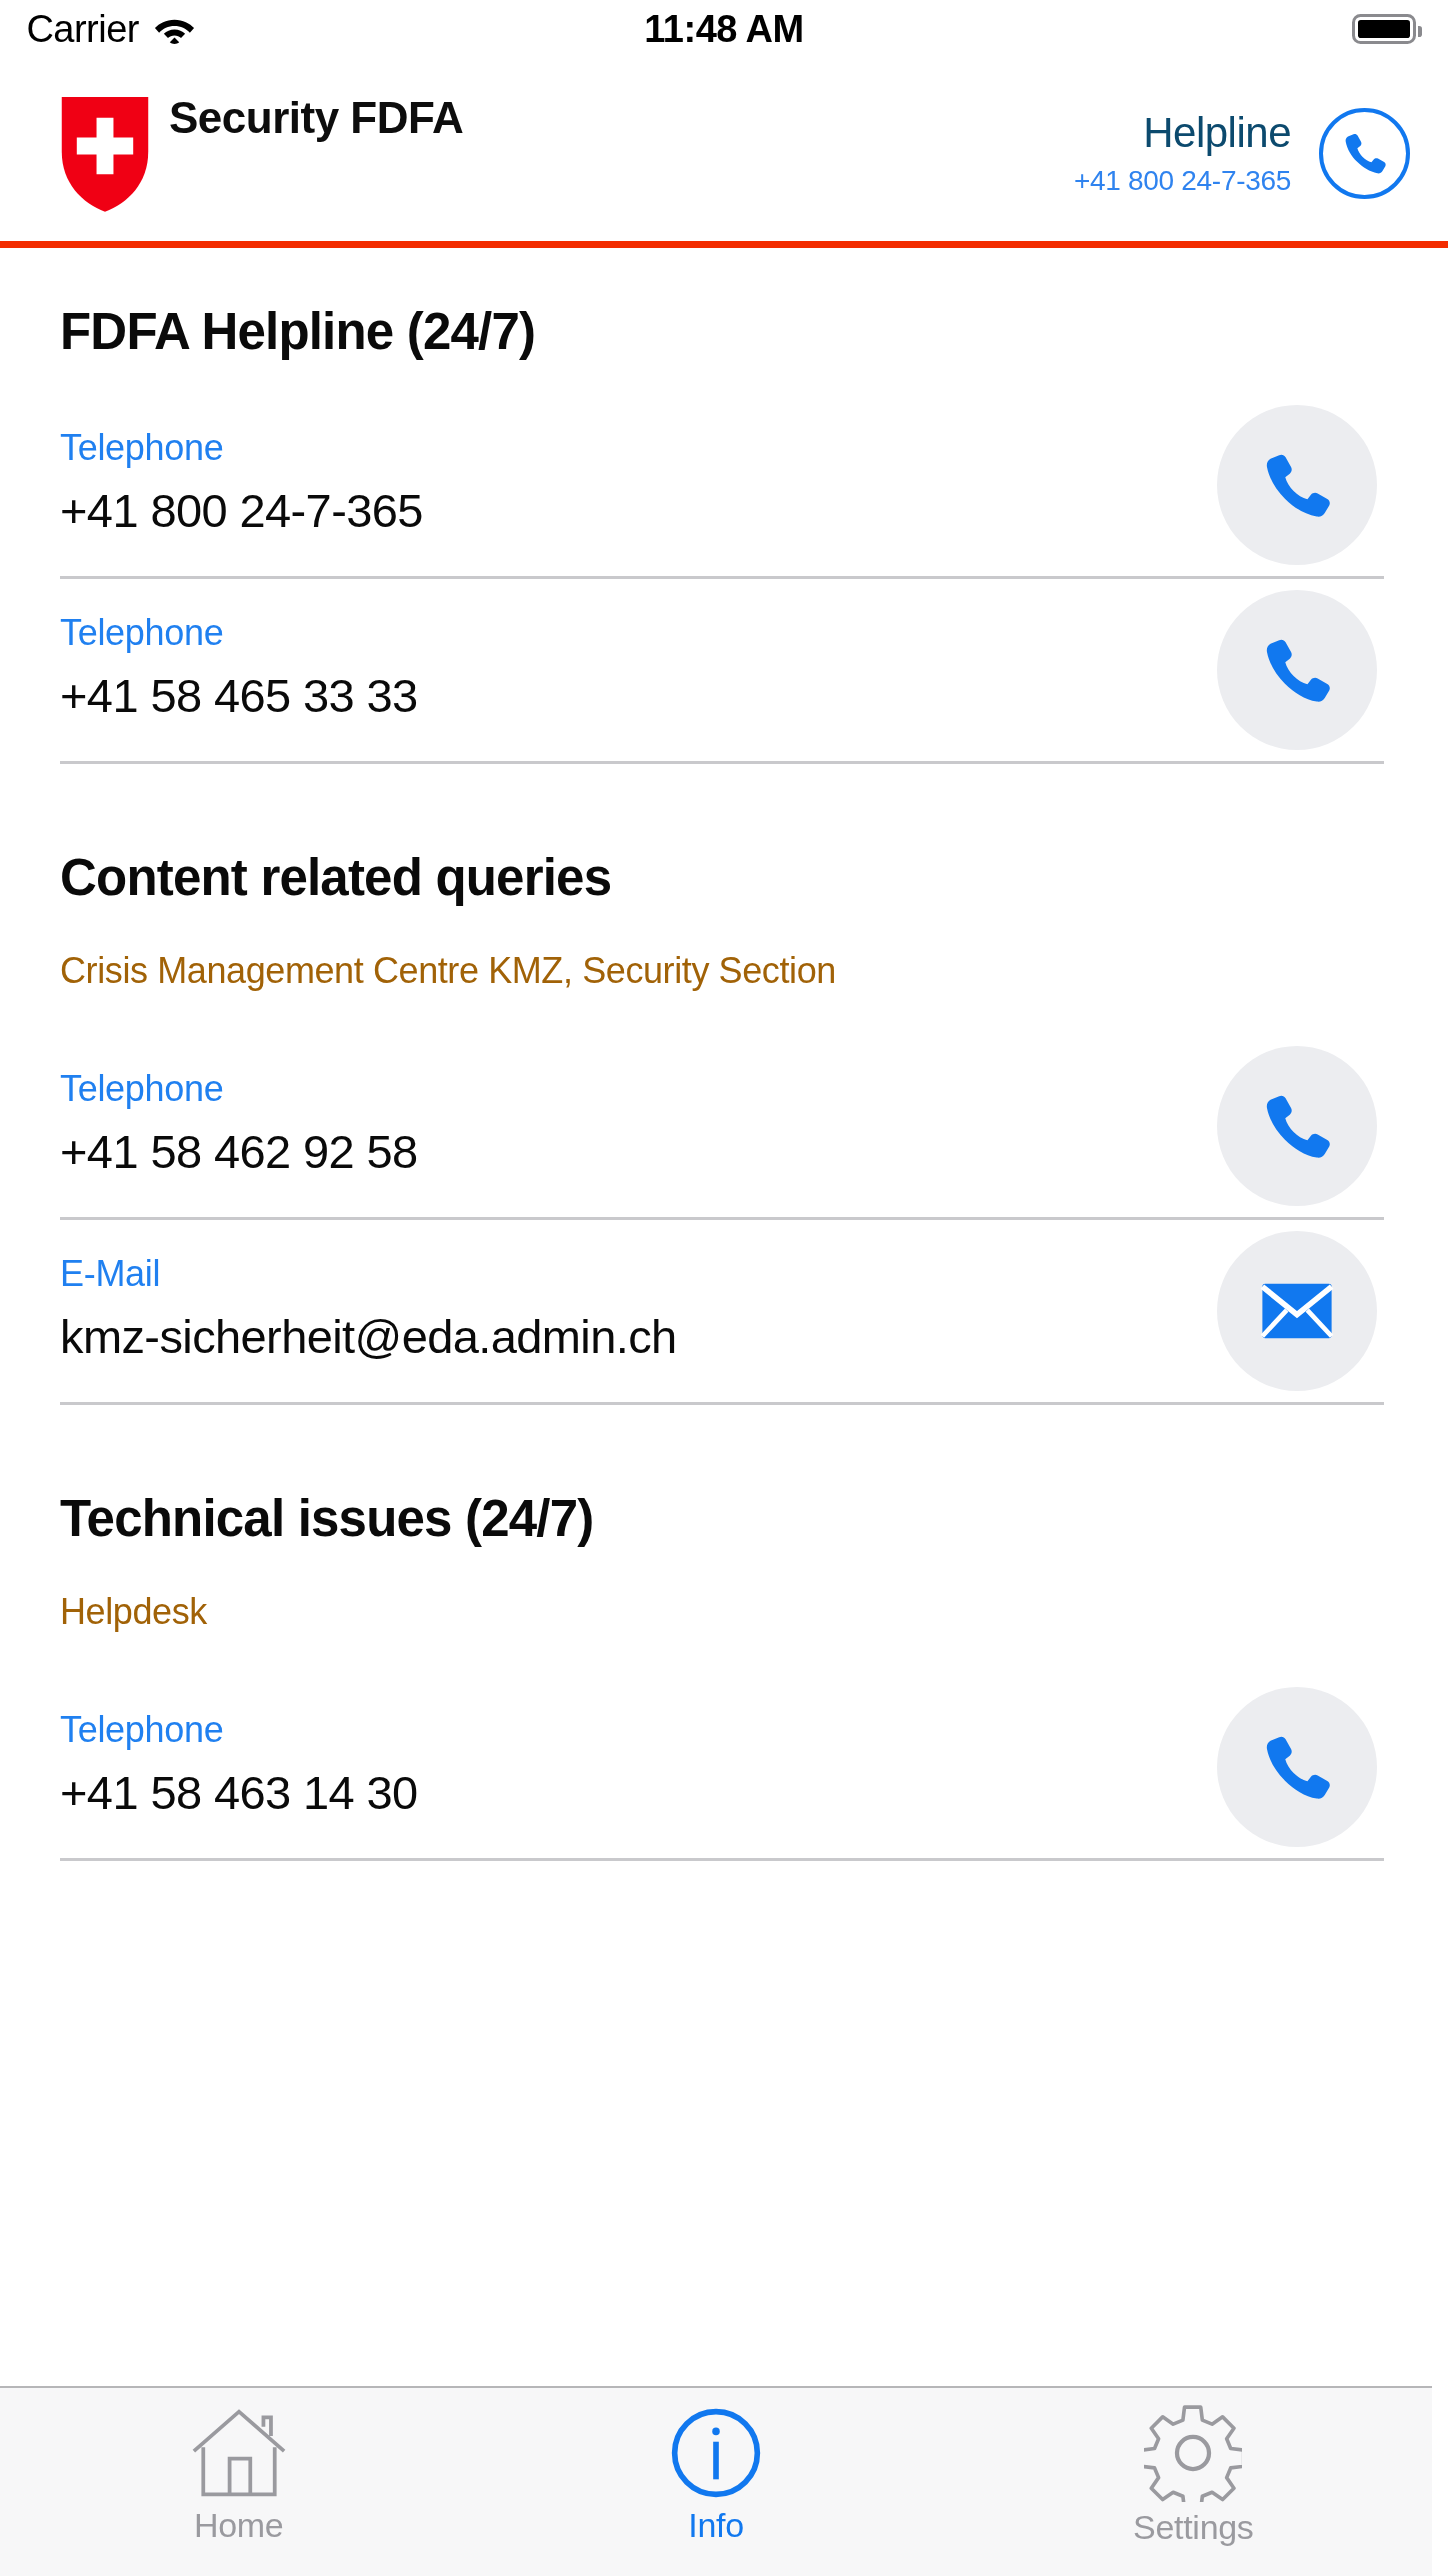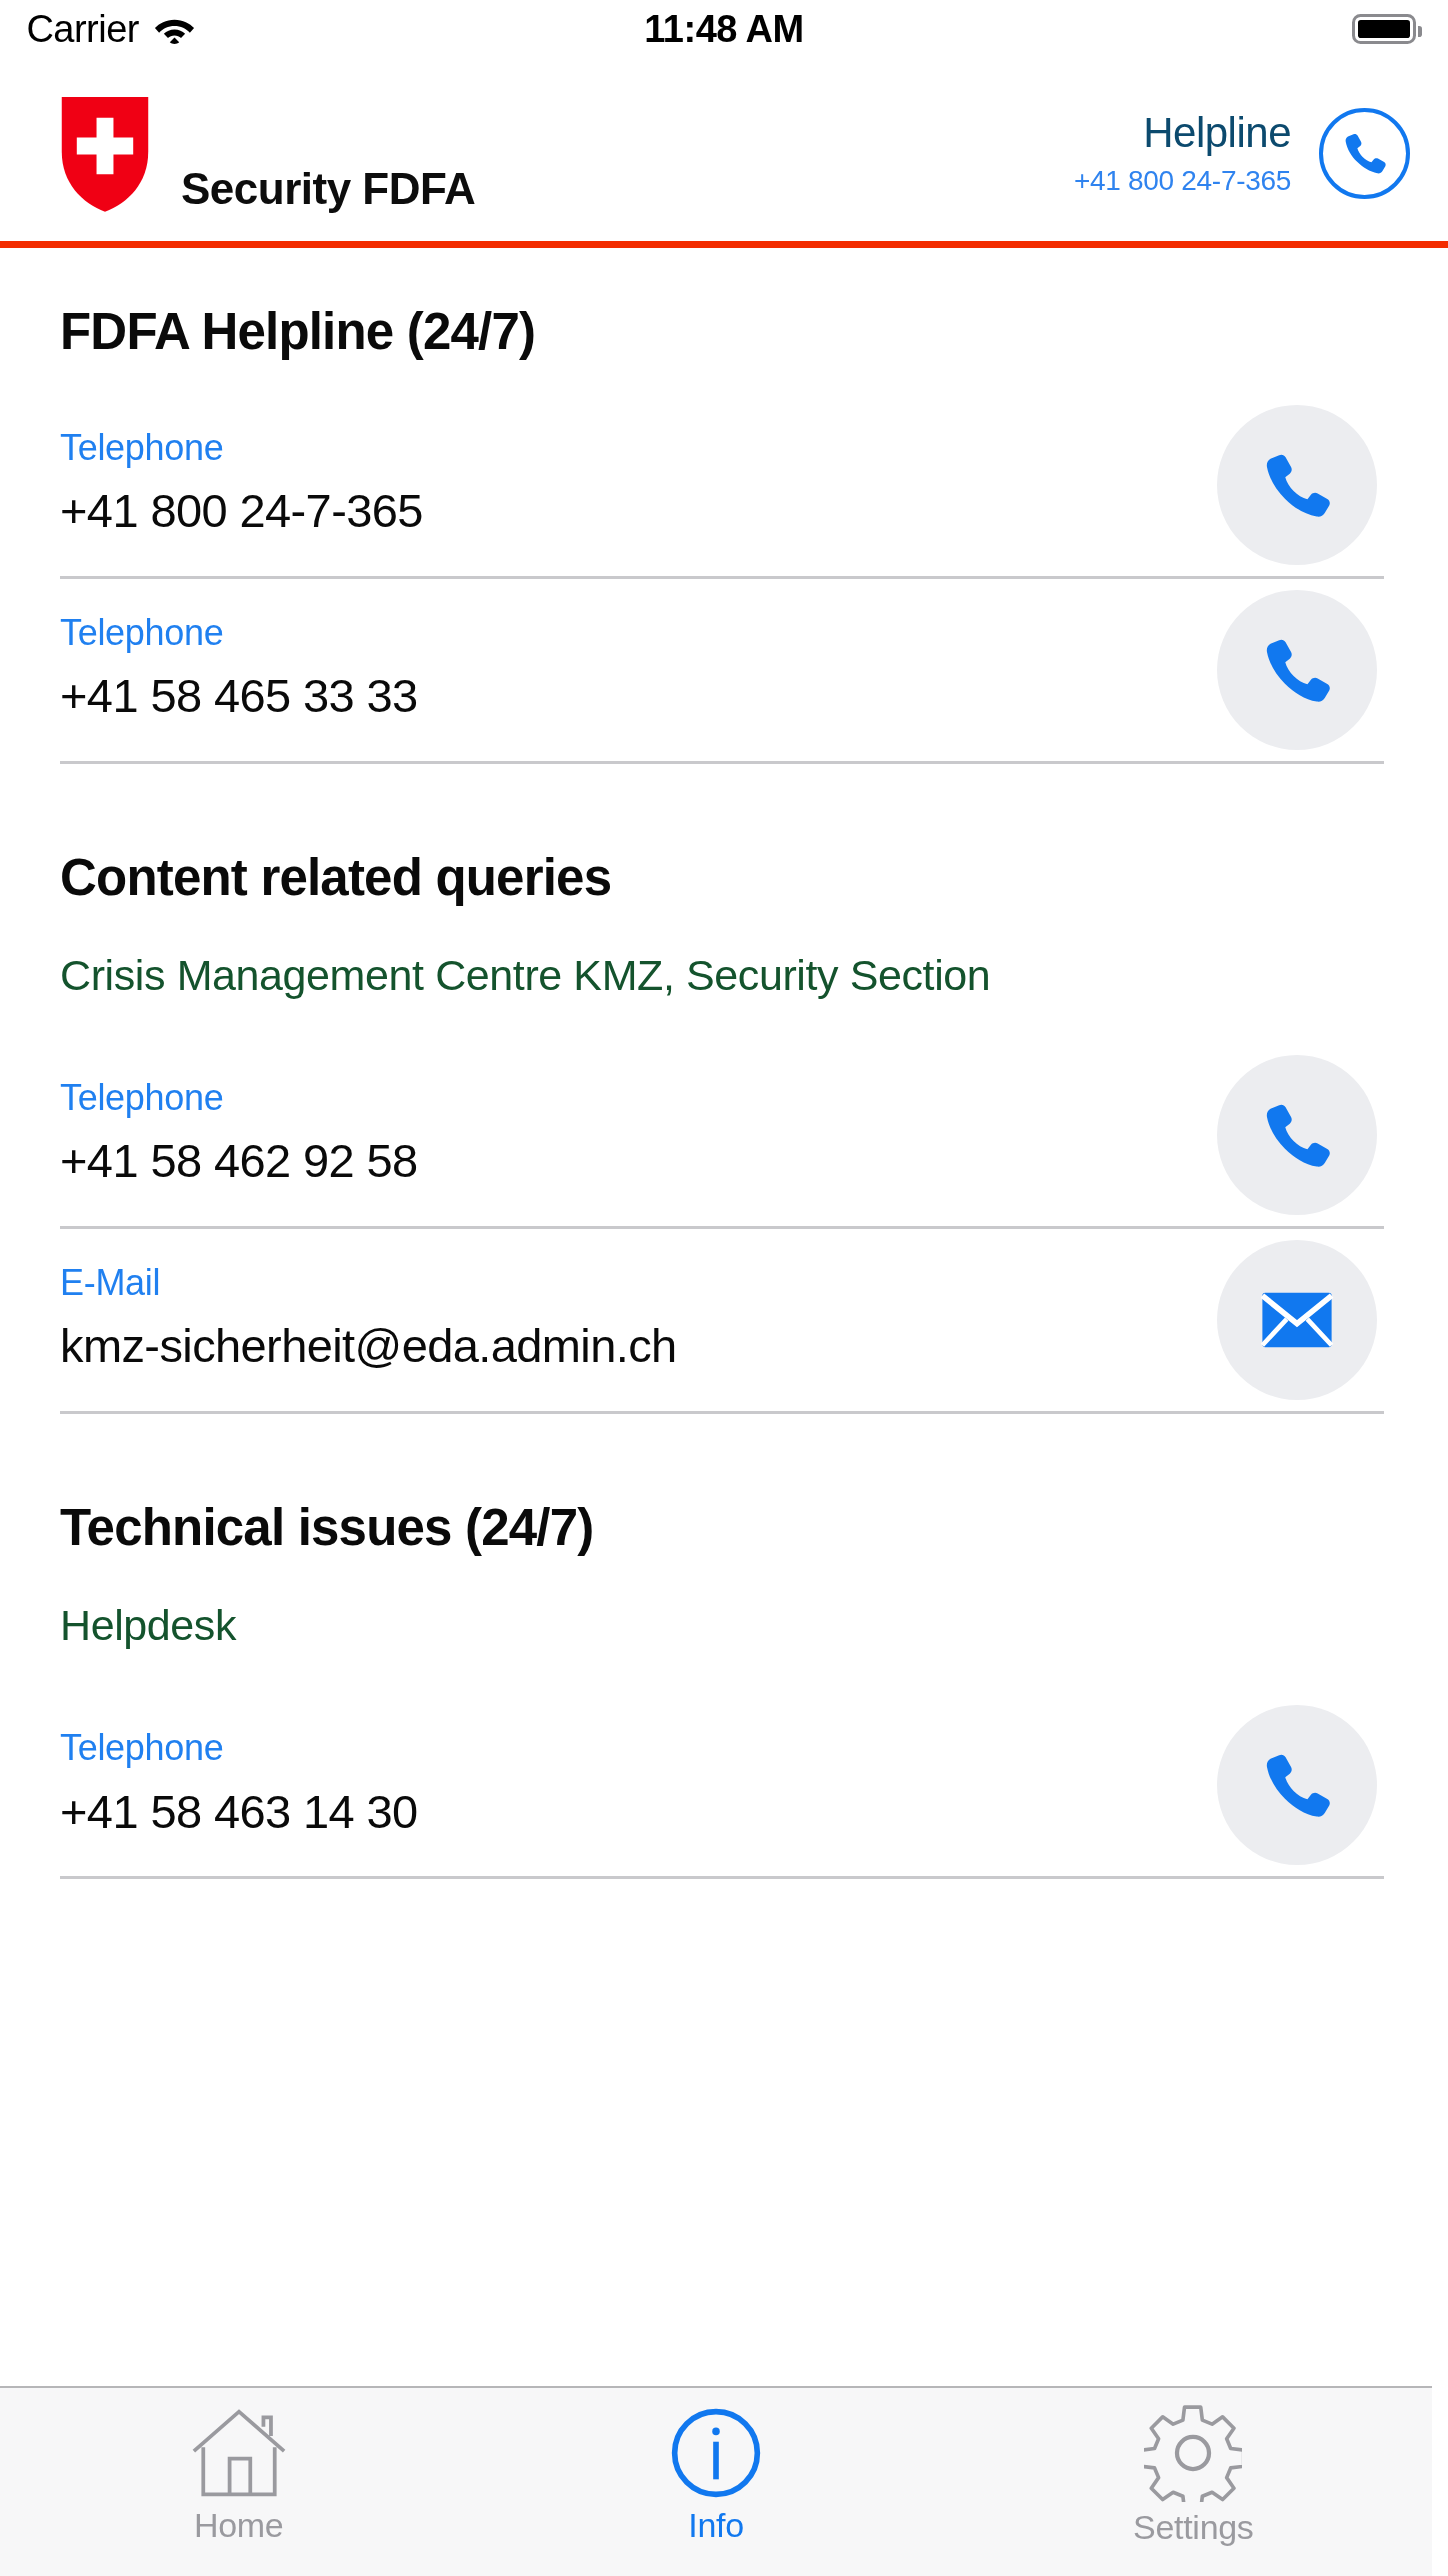--- a/index.html
+++ b/index.html
@@ -61,7 +61,7 @@
     background: #fff;
     position: relative;
   }
-  .brand { display: flex; align-items: flex-end; gap: 29px; }
+  .brand { display: flex; align-items: flex-start; gap: 17px; }
   .shield { width: 94px; height: 121px; flex: none; display:block; }
   .brand-title {
     font-size: 44px;

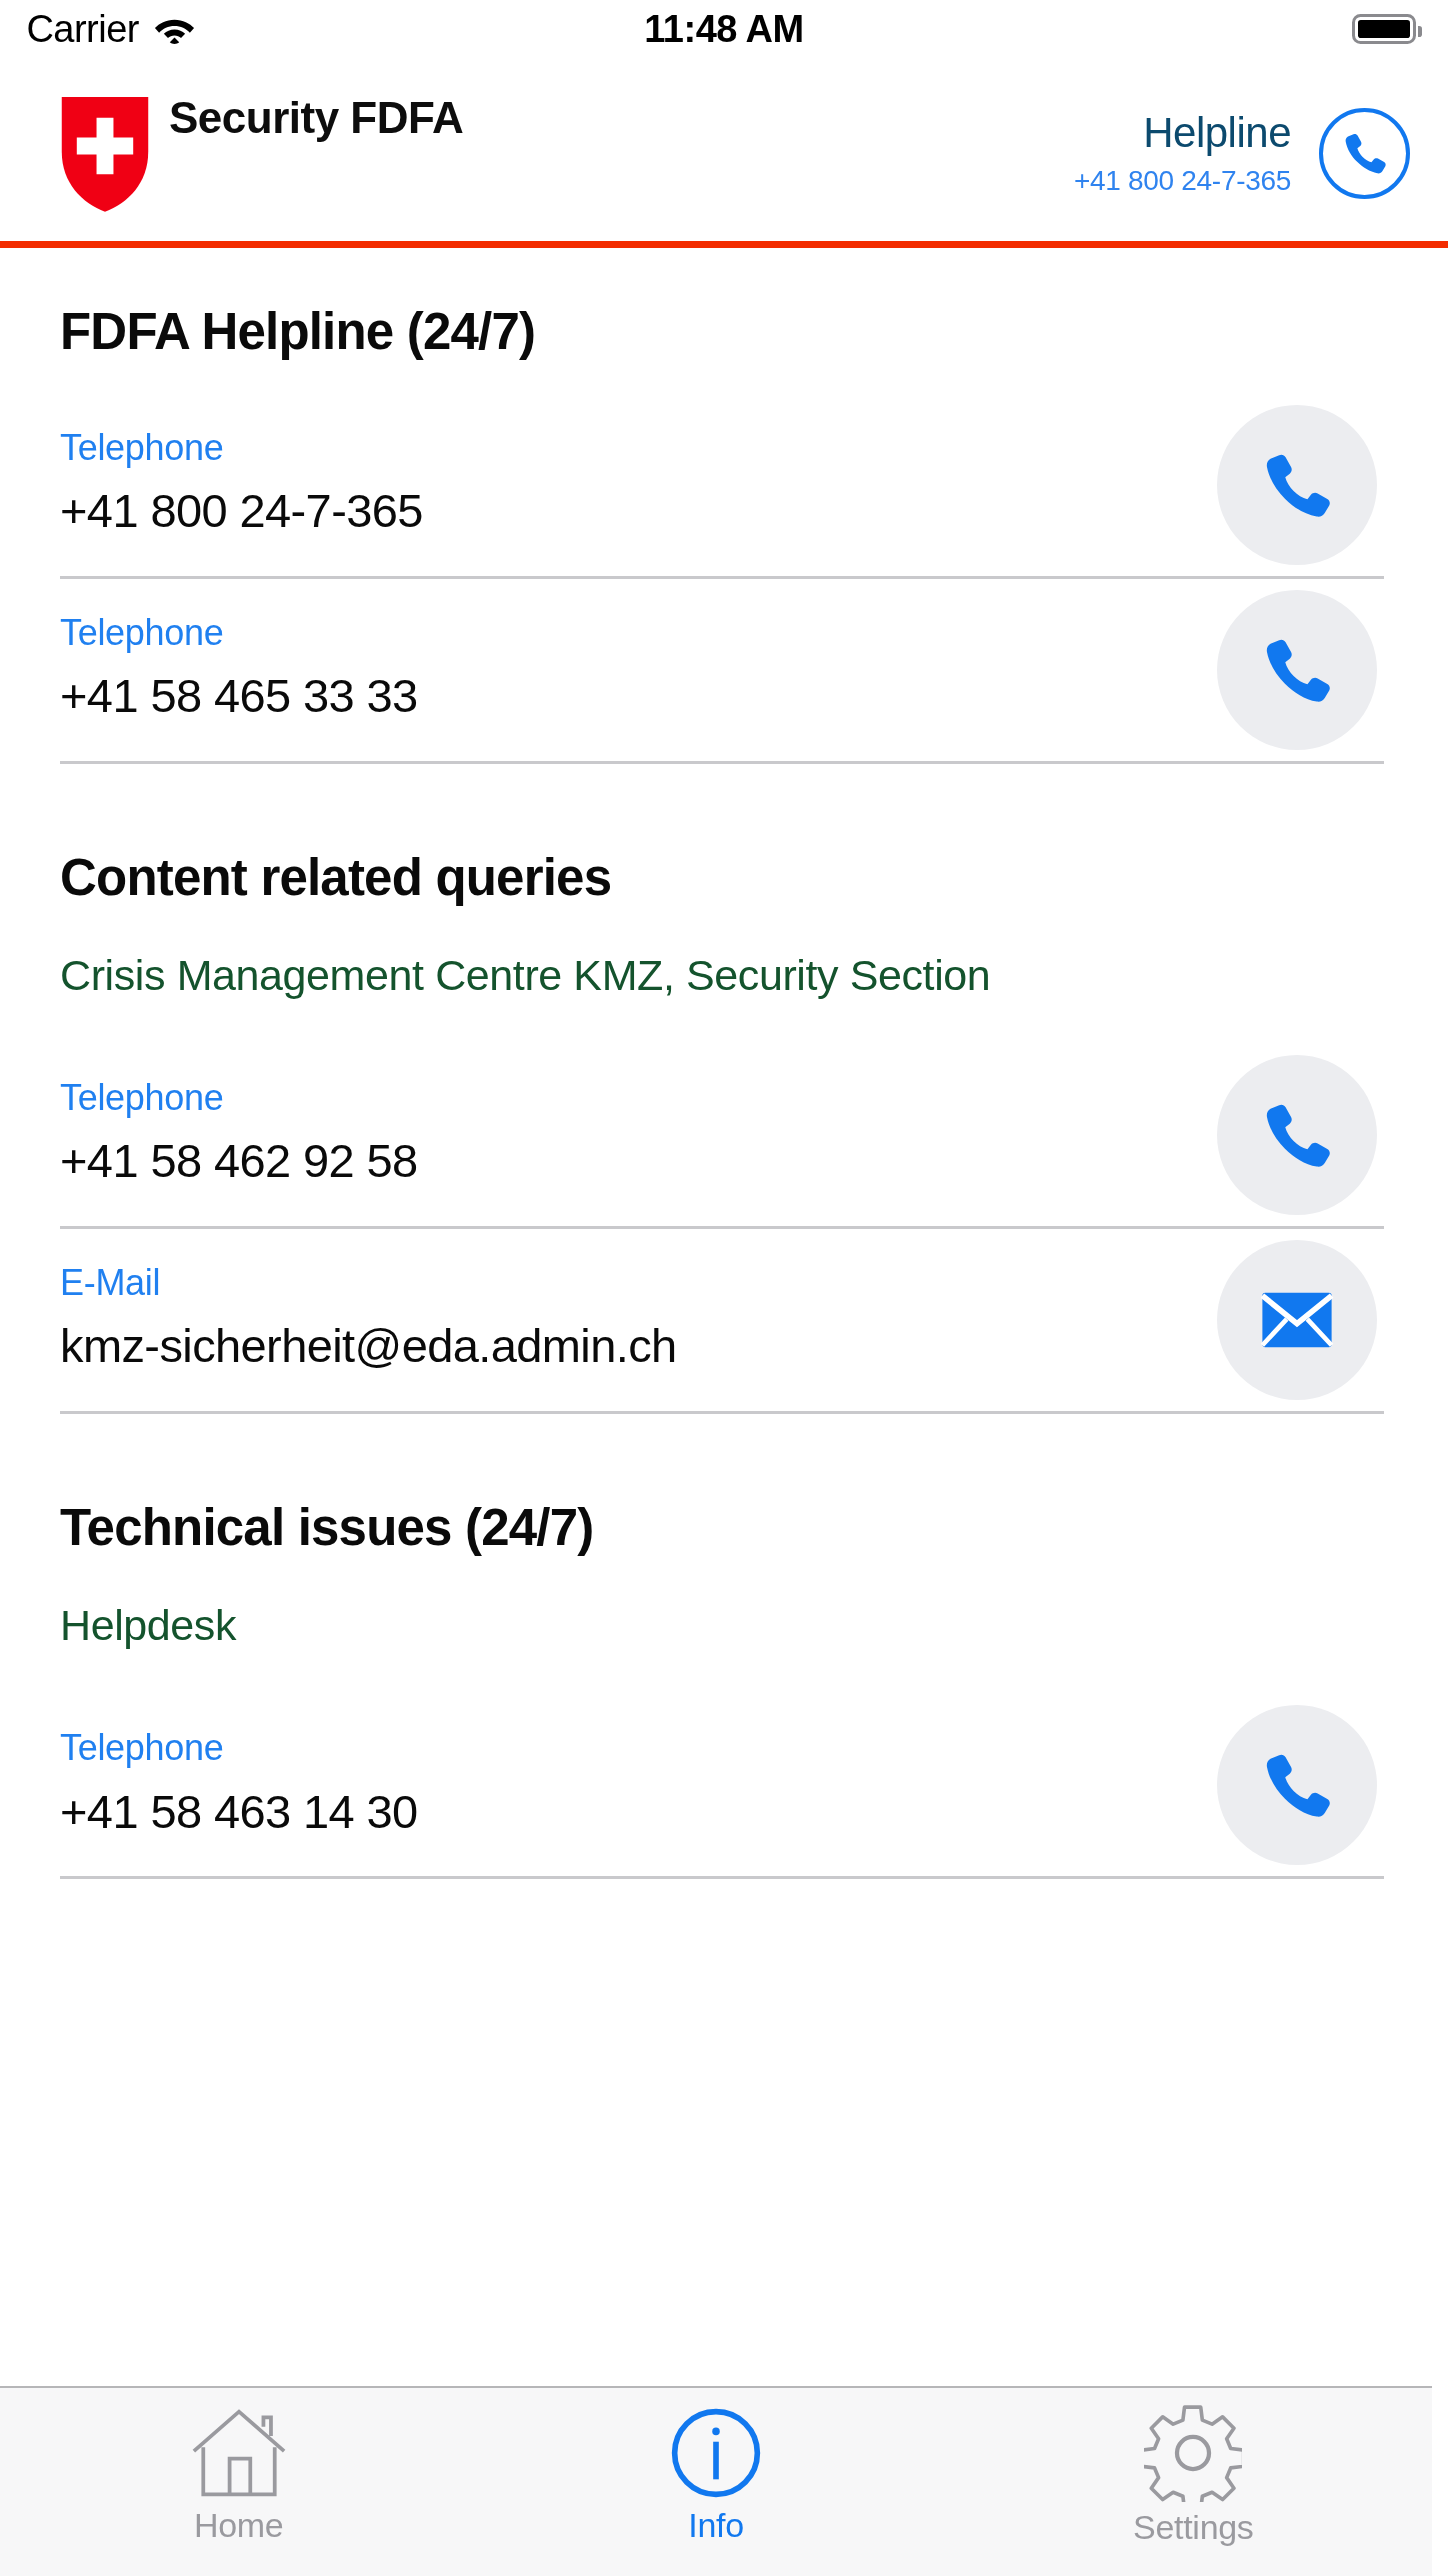--- a/index.html
+++ b/index.html
@@ -118,8 +118,8 @@
     line-height: 1.2;
   }
   .section-sub {
-    font-size: 43px;
-    color: #14532d;
+    font-size: 36px;
+    color: #a16207;
     line-height: 1.30;
     letter-spacing: -0.4px;
   }

